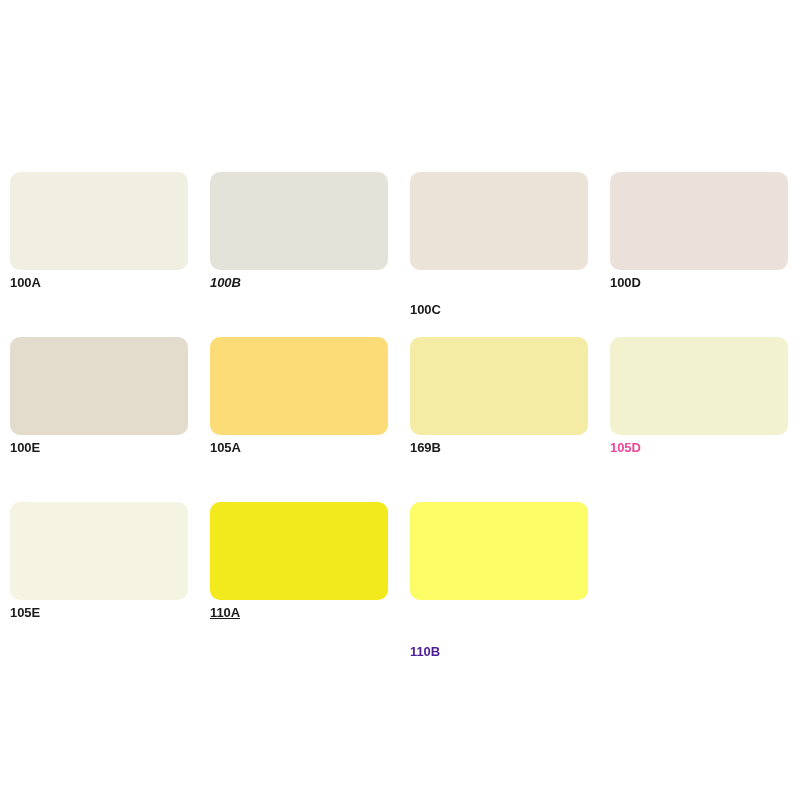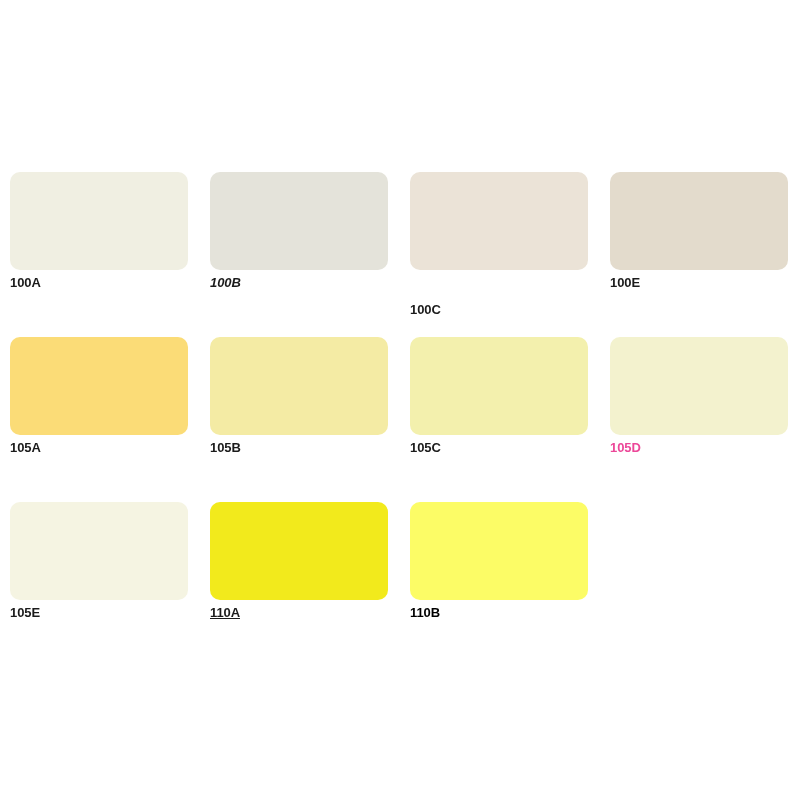--- a/index.html
+++ b/index.html
@@ -69,6 +69,10 @@
         <div class="chip-label" style="color: rgb(27, 27, 27); margin-top: 27px;">100C</div>
       </div>
       <div class="cell">
+        <div class="chip" style="background-color: rgb(236, 225, 218);"></div>
+        <div class="chip-label" style="color: rgb(27, 27, 27);">100D</div>
+      </div>
+      <div class="cell">
         <div class="chip" style="background-color: rgb(227, 219, 204);"></div>
         <div class="chip-label" style="color: rgb(27, 27, 27);">100E</div>
       </div>

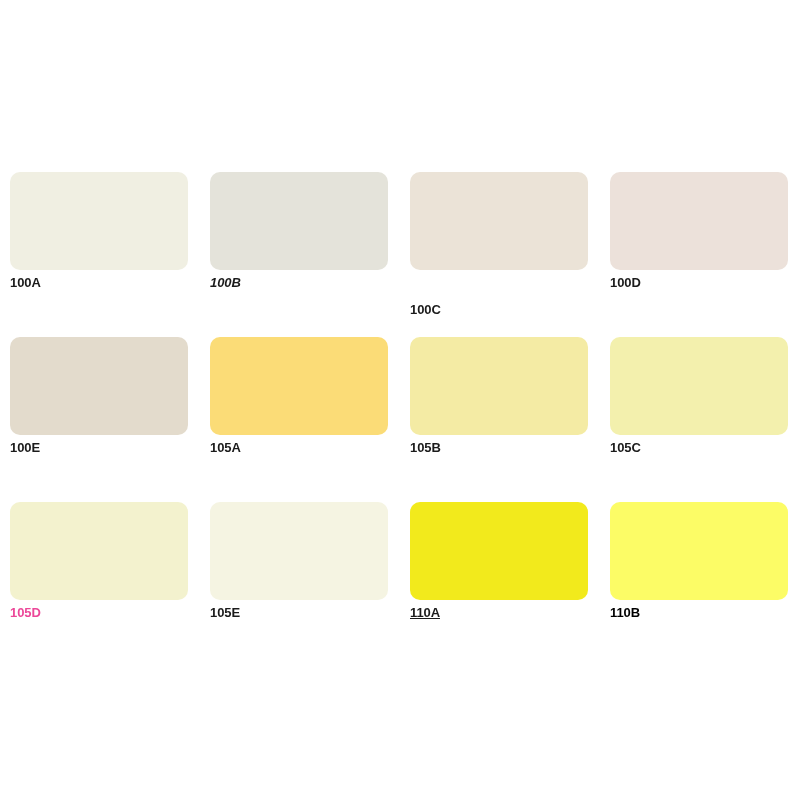--- a/index.html
+++ b/index.html
@@ -82,7 +82,7 @@
       </div>
       <div class="cell">
         <div class="chip" style="background-color: rgb(244, 235, 164);"></div>
-        <div class="chip-label" style="color: rgb(27, 27, 27);">105B</div>
+        <div class="chip-label" style="color: rgb(27, 27, 27);">169B</div>
       </div>
       <div class="cell">
         <div class="chip" style="background-color: rgb(243, 240, 173);"></div>

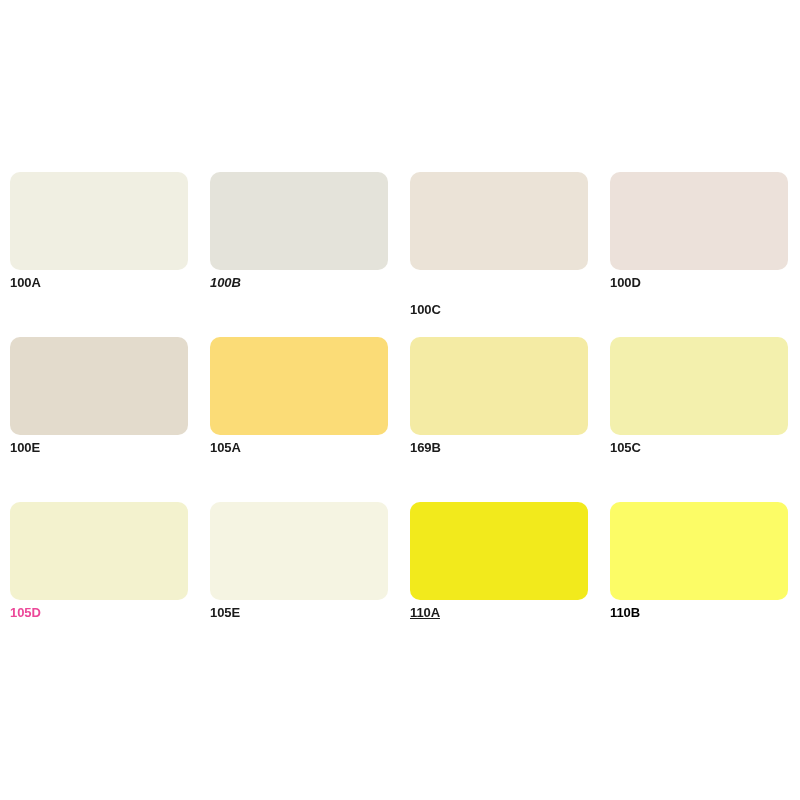--- a/index.html
+++ b/index.html
@@ -85,10 +85,6 @@
         <div class="chip-label" style="color: rgb(27, 27, 27);">169B</div>
       </div>
       <div class="cell">
-        <div class="chip" style="background-color: rgb(243, 240, 173);"></div>
-        <div class="chip-label" style="color: rgb(27, 27, 27);">105C</div>
-      </div>
-      <div class="cell">
         <div class="chip" style="background-color: rgb(243, 242, 206);"></div>
         <div class="chip-label" style="color: #ec4899;">105D</div>
       </div>

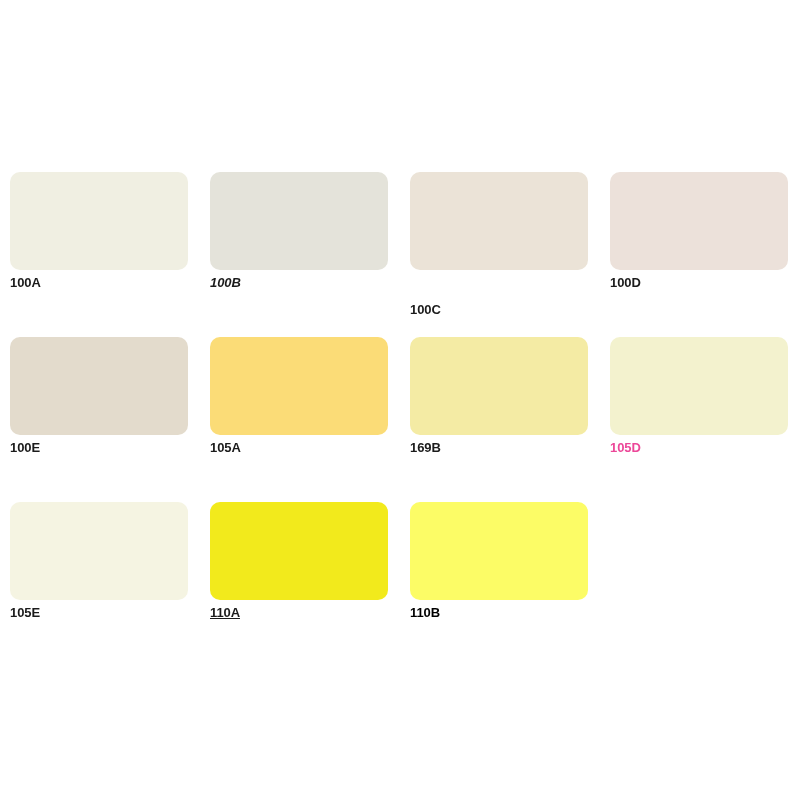--- a/index.html
+++ b/index.html
@@ -98,7 +98,7 @@
       </div>
       <div class="cell">
         <div class="chip" style="background-color: rgb(252, 252, 102);"></div>
-        <div class="chip-label" style="color: #000000;">110B</div>
+        <div class="chip-label" style="color: #4c1d95; margin-top: 39px;">110B</div>
       </div>
     </div>
 </div>

